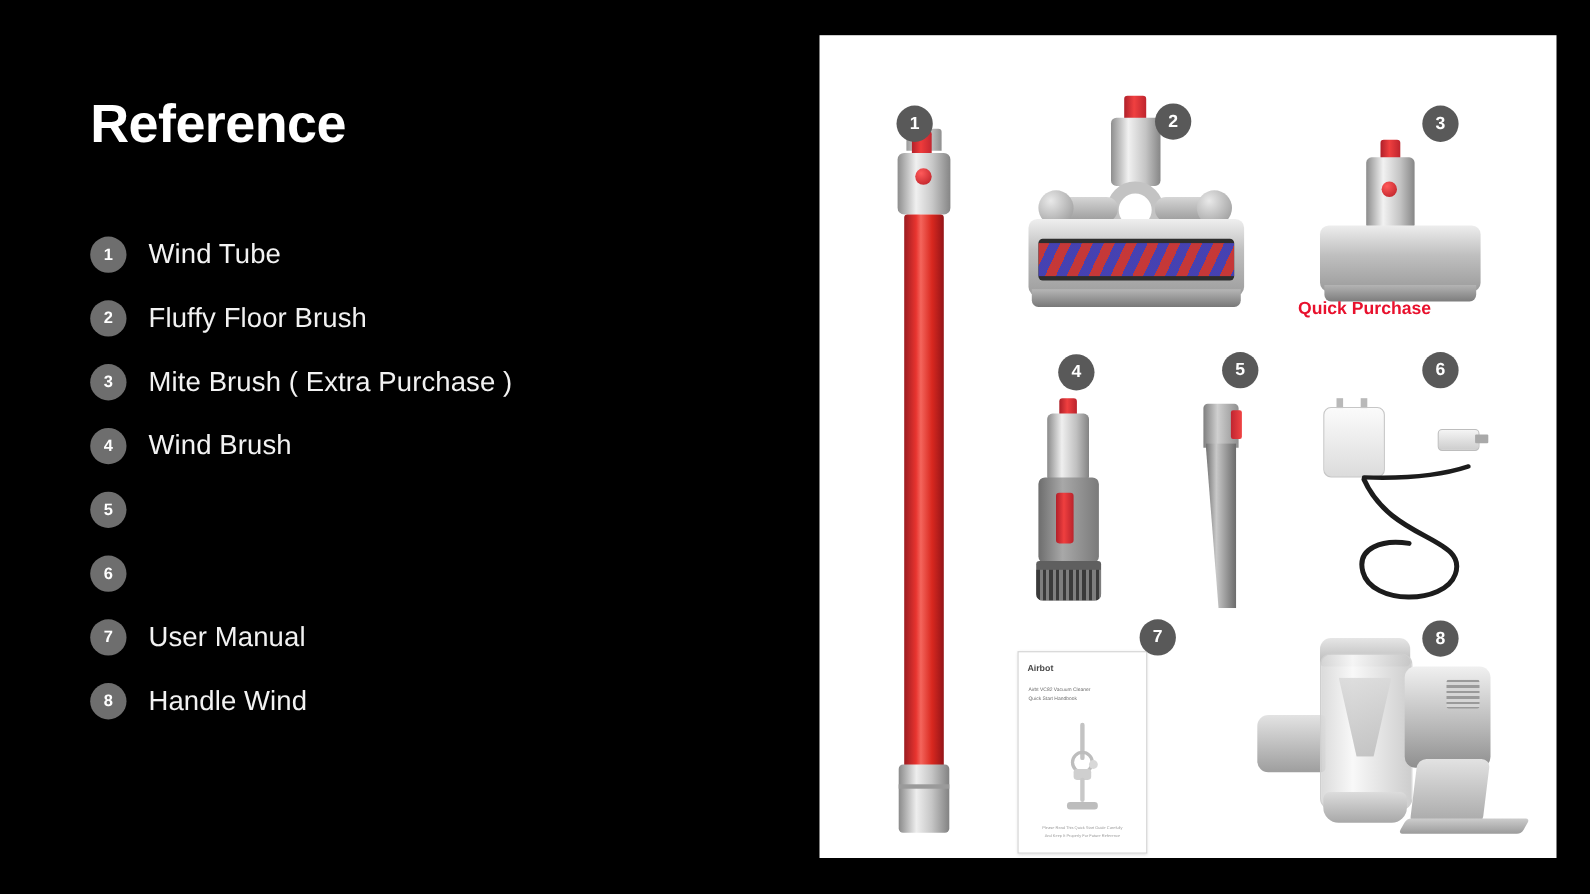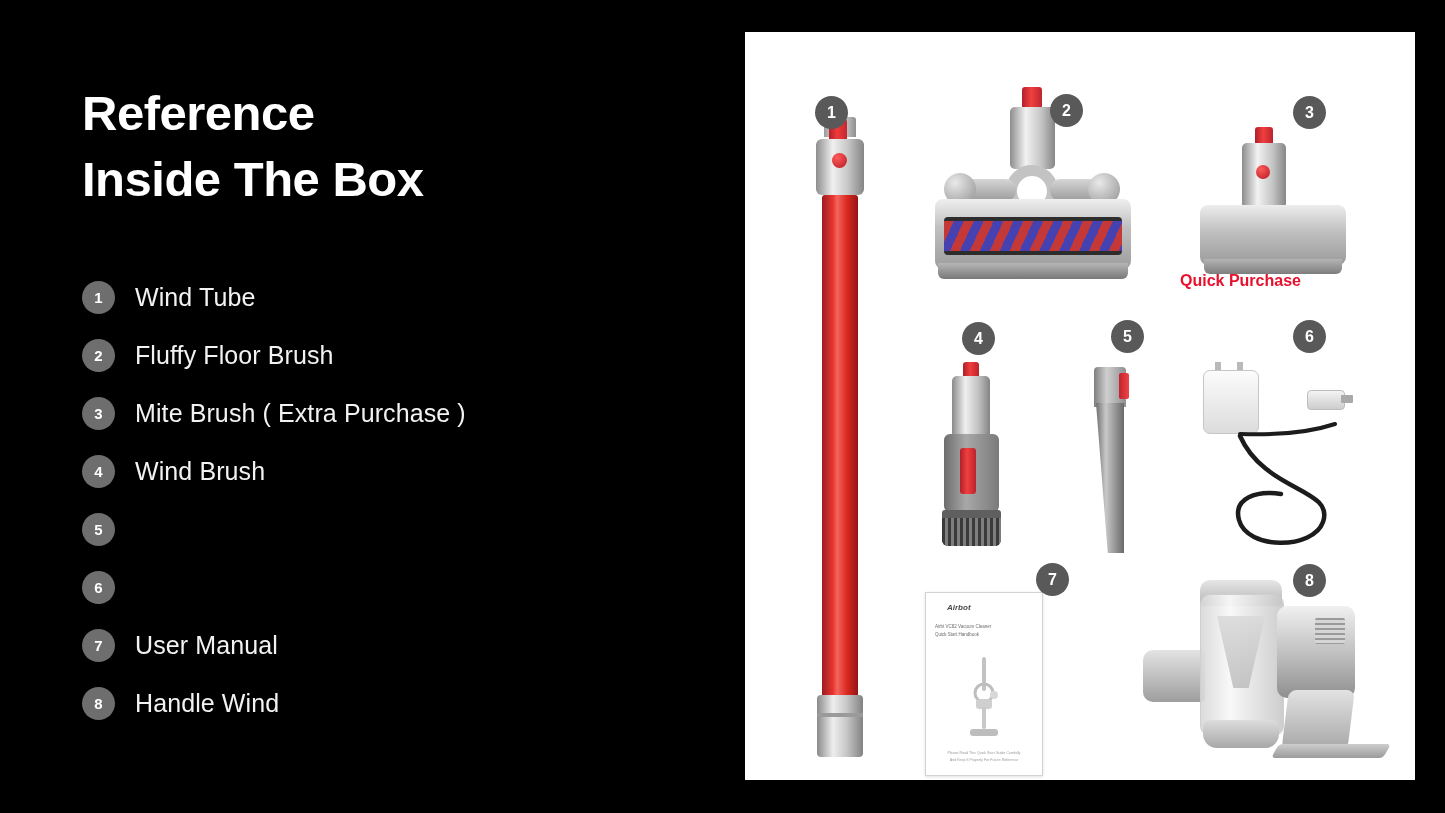--- a/index.html
+++ b/index.html
@@ -384,7 +384,6 @@
 
     <h1 class="title">
       <span>Reference</span>
-      <span class="line2">Inside The Box</span>
     </h1>
 
     <div class="list">

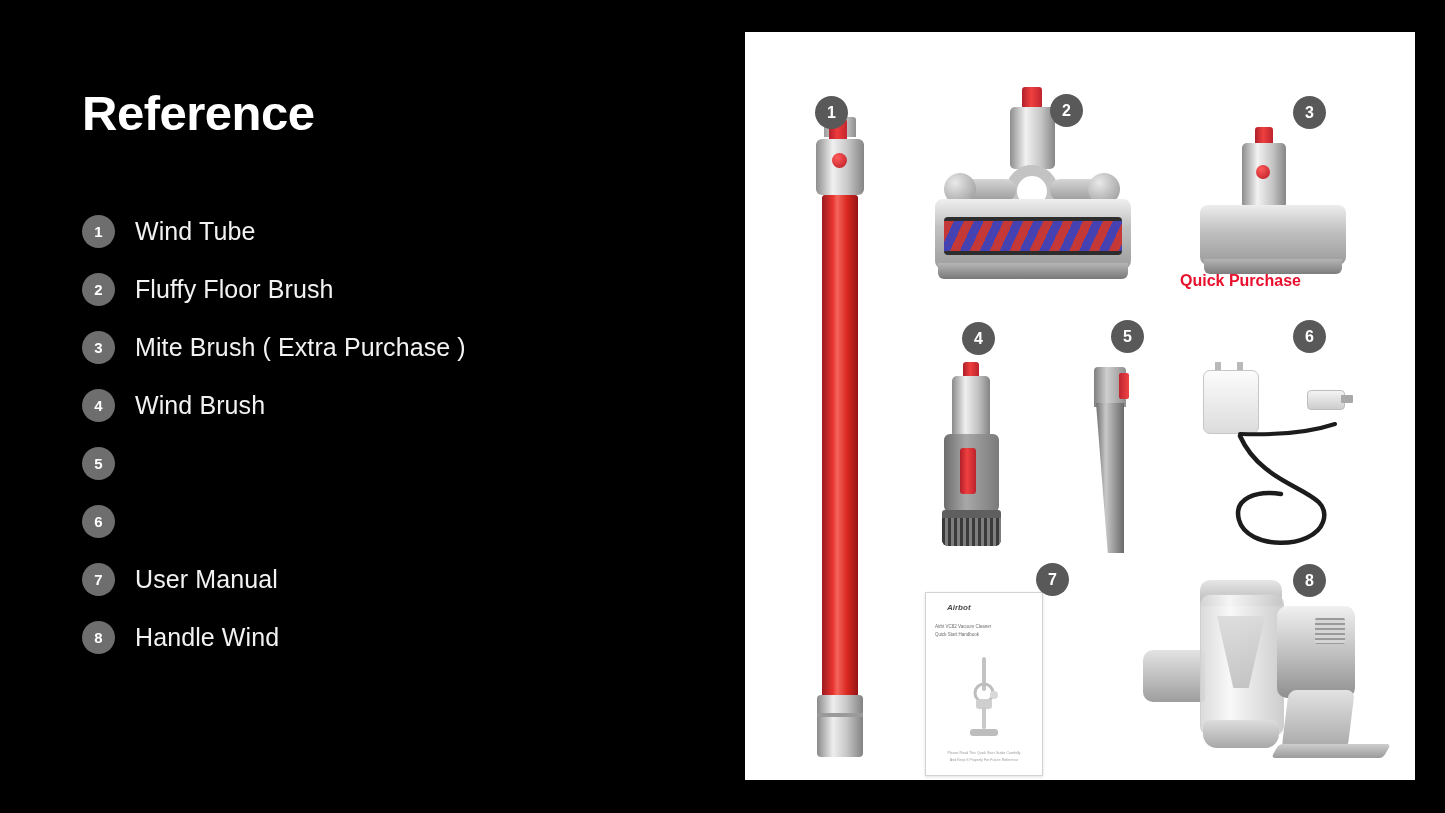--- a/index.html
+++ b/index.html
@@ -316,8 +316,8 @@
     box-shadow: 0 1px 3px rgba(0,0,0,.12);
   }
   .manual-logo {
-    position: absolute; left: 21px; top: 10px;
-    font-size: 8px; font-weight: bold; color: #4a4a4a; font-style: italic;
+    position: absolute; left: 8px; top: 10px;
+    font-size: 8px; font-weight: bold; color: #4a4a4a;
   }
   .manual-img {
     position: absolute; left: 30px; top: 62px; width: 56px; height: 88px;

